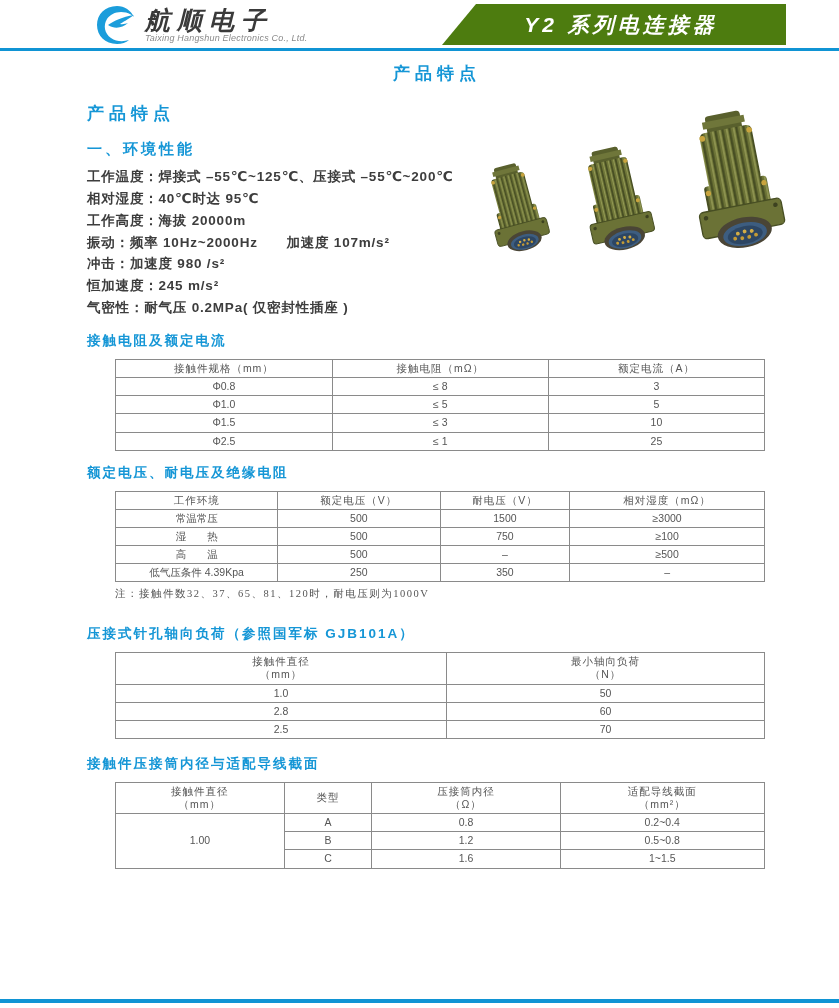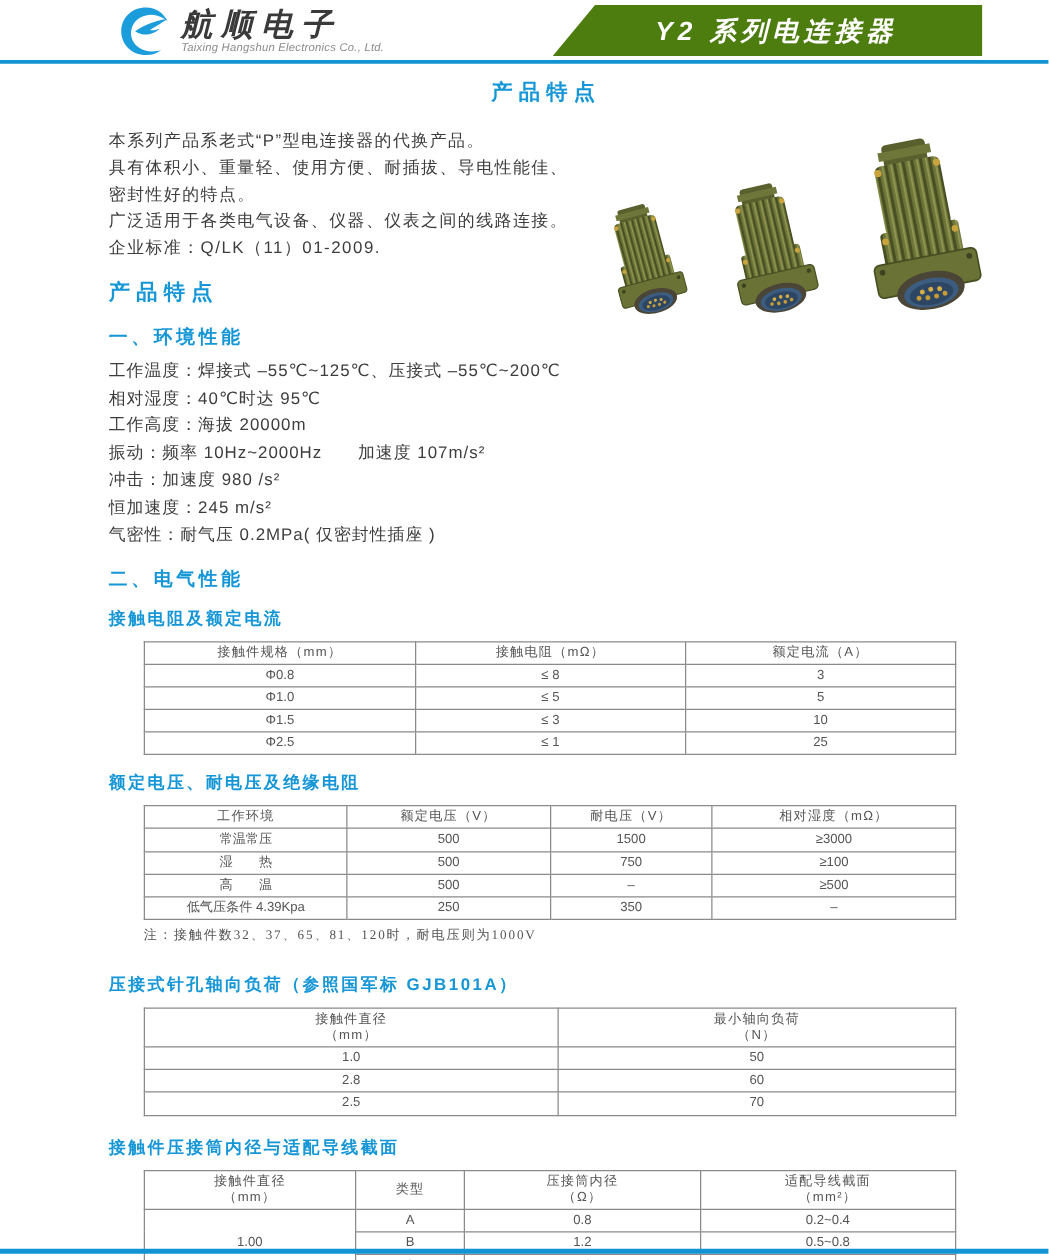--- a/index.html
+++ b/index.html
@@ -112,12 +112,6 @@
   <div class="content">
 
     <div class="section-title features-title">产品特点</div>
-    <div class="features-text">
-      <p>本系列产品系老式“P”型电连接器的代换产品。</p>
-      <p>具有体积小、重量轻、使用方便、耐插拔、导电性能佳、密封性好的特点。</p>
-      <p>广泛适用于各类电气设备、仪器、仪表之间的线路连接。</p>
-      <p>企业标准：Q/LK（11）01-2009.</p>
-    </div>
 
     <div class="section-title tech-title">产品特点</div>
 

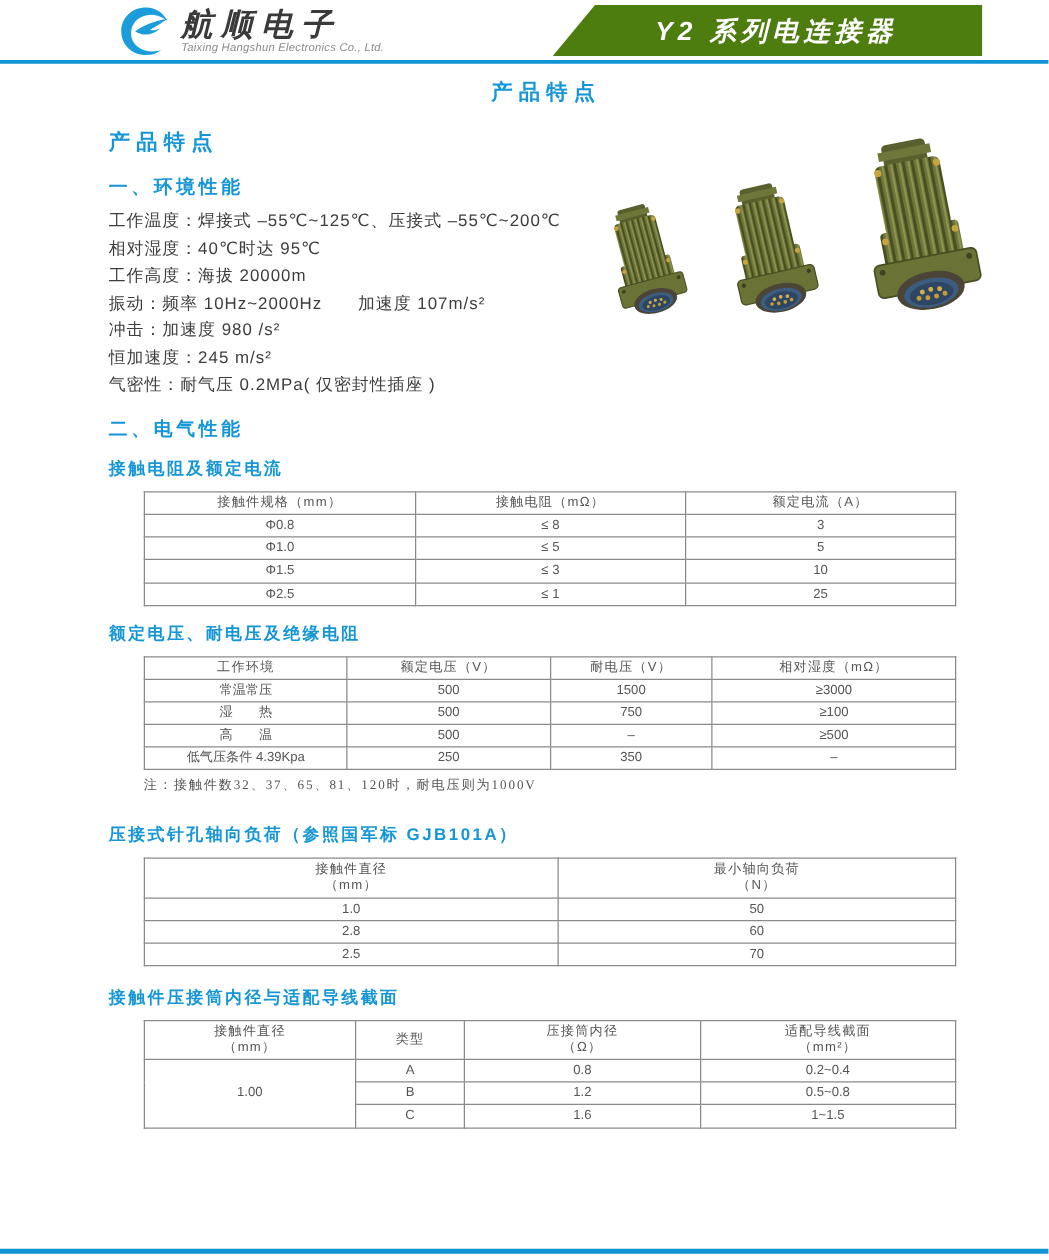--- a/index.html
+++ b/index.html
@@ -27,7 +27,7 @@
   .features-text { width:376px; font-size:13.5px; color:#3d3d3d; line-height:1.58; letter-spacing:1.2px; }
   .tech-title { margin-top:13px; }
   .sub-title { color:#1596d6; font-size:15px; font-weight:bold; letter-spacing:3px; margin:15px 0 7px 0; }
-  .spec-lines { font-size:13.5px; color:#3d3d3d; line-height:1.62; letter-spacing:0.8px; }
+  .spec-lines { font-size:13.5px; color:#3d3d3d; line-height:1.62; letter-spacing:0.8px;font-weight:bold; }
   .table-title { color:#1596d6; font-size:13.5px; font-weight:bold; letter-spacing:2px; margin:13px 0 9px 0; }
 
   table { border-collapse:collapse; width:650px; margin-left:28px; table-layout:fixed; }

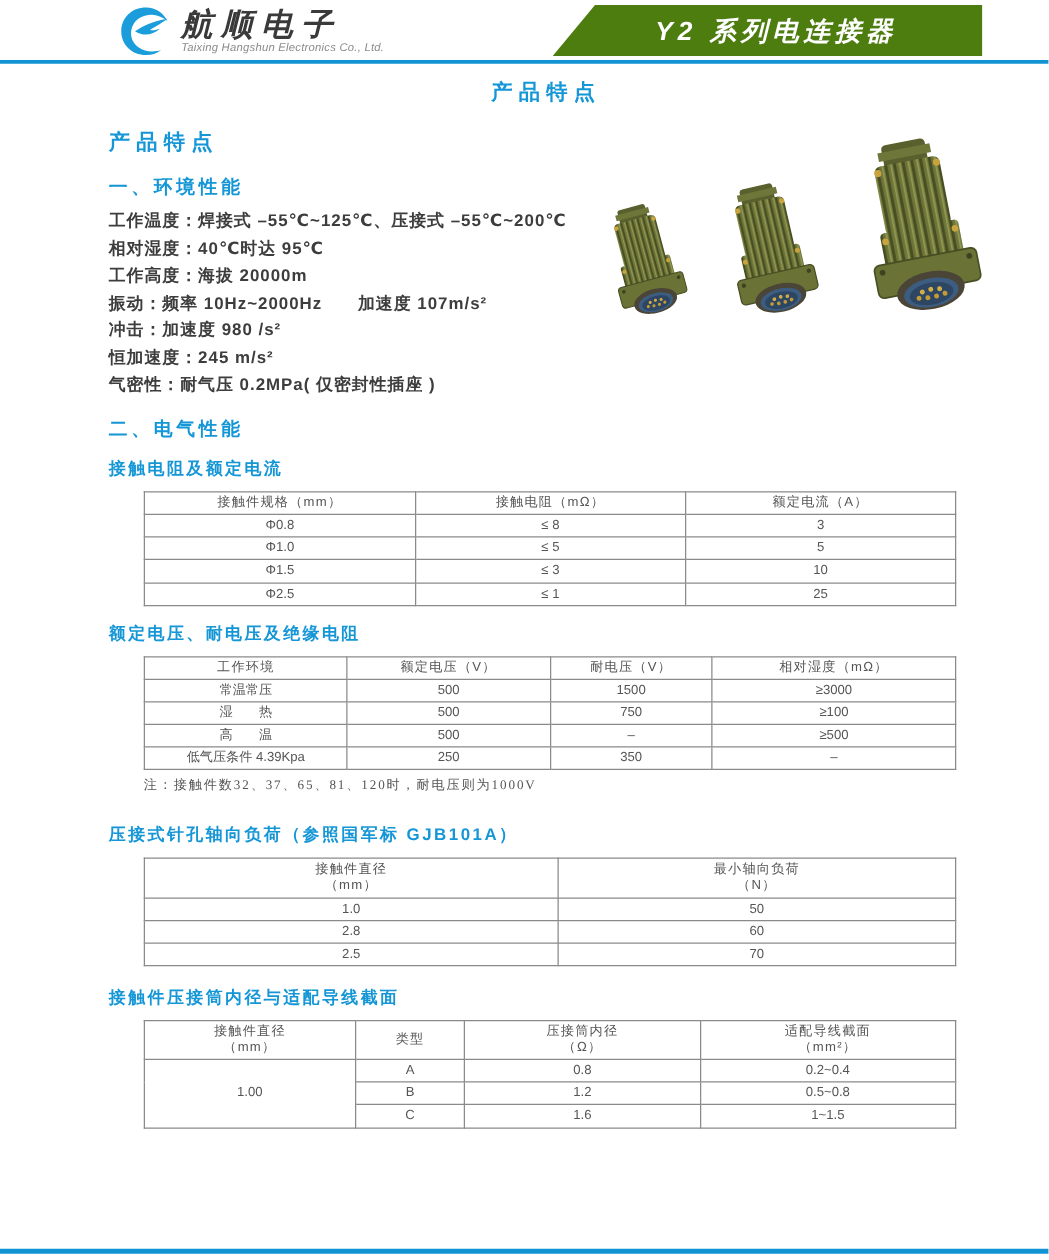--- a/index.html
+++ b/index.html
@@ -126,7 +126,6 @@
       <div>气密性：耐气压 0.2MPa( 仅密封性插座 )</div>
     </div>
 
-    <div class="sub-title">二、电气性能</div>
 
     <div class="table-title">接触电阻及额定电流</div>
     <table>

